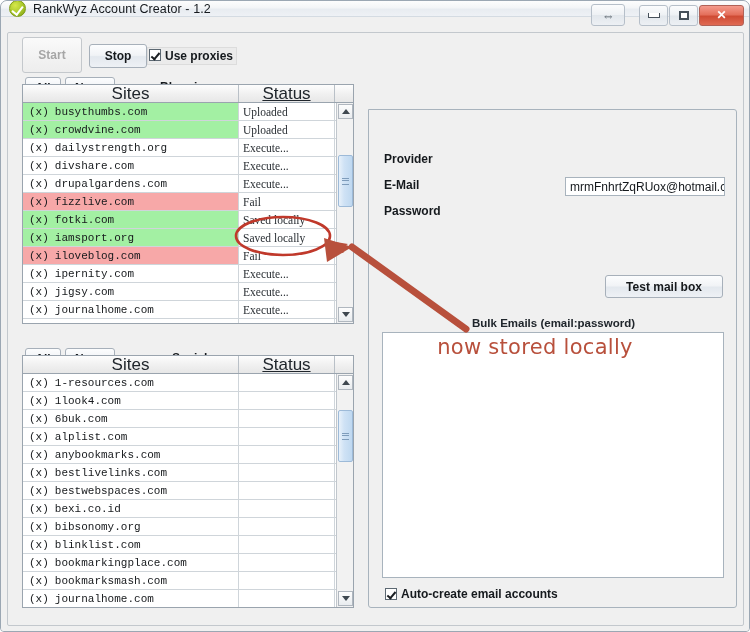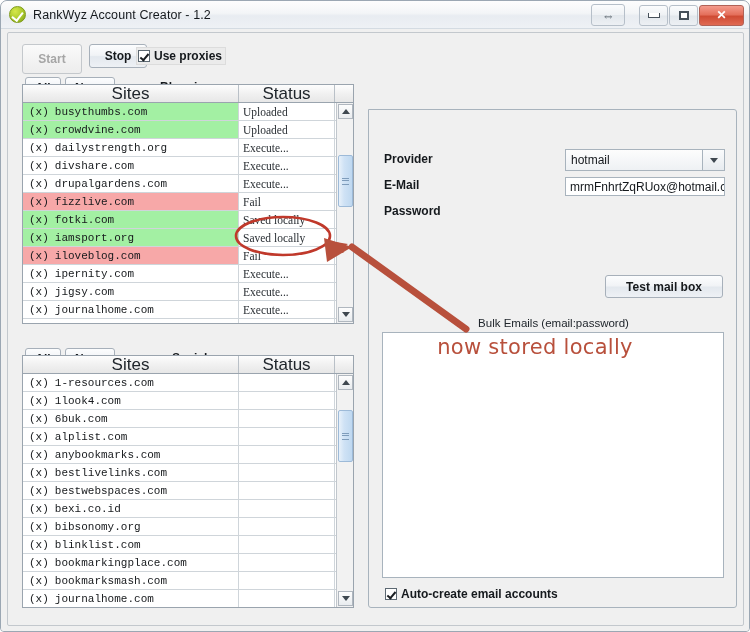--- a/index.html
+++ b/index.html
@@ -30,7 +30,7 @@
   }
   #titlebar {
     position: relative;
-    height: 28px;
+    height: 16px;
     box-sizing: border-box;
     background: linear-gradient(to bottom, #fdfdfd 0%, #f3f5f7 45%, #e8ecf1 55%, #eef1f5 100%);
     border-bottom: 1px solid #d4dbe2;

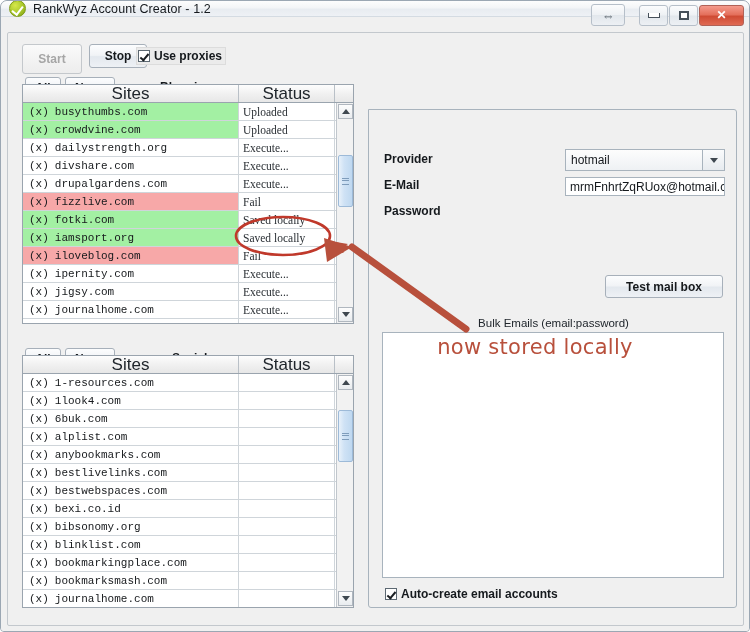--- a/index.html
+++ b/index.html
@@ -128,7 +128,7 @@
   .btn.disabled { color: #a6a6a6; border-color: #c4c8cc;
      background: linear-gradient(to bottom, #fafafa 0%, #f3f3f3 50%, #ededed 100%); }
 
-  #btn-start { position: absolute; left: 14px; top: 11px; width: 60px; height: 30px; }
+  #btn-start { position: absolute; left: 14px; top: 4px; width: 60px; height: 36px; }
   #btn-stop  { position: absolute; left: 81px; top: 11px; width: 58px; height: 24px; }
 
   #chk-proxies {

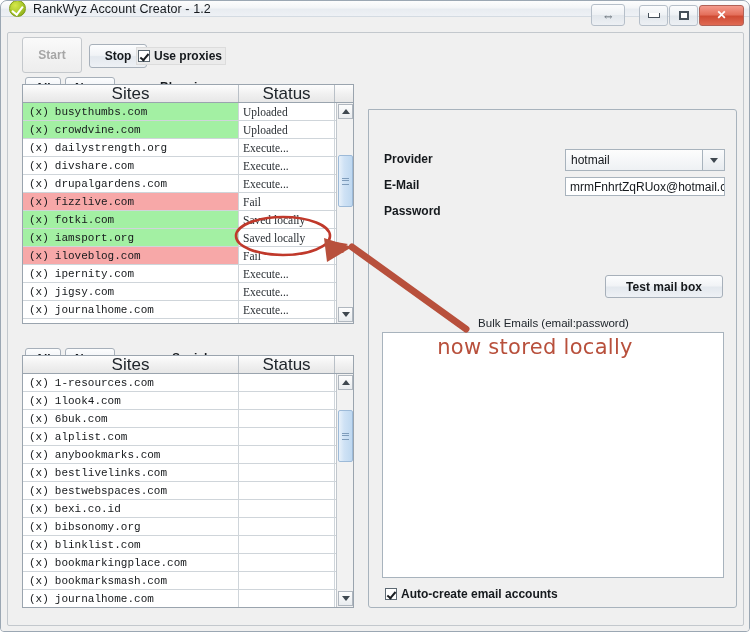--- a/index.html
+++ b/index.html
@@ -132,8 +132,8 @@
   #btn-stop  { position: absolute; left: 81px; top: 11px; width: 58px; height: 24px; }
 
   #chk-proxies {
-    position: absolute; left: 128px; top: 14px;
-    display: flex; align-items: center;
+    position: absolute; left: 139px; top: 14px;
+    display: flex; 
     background: #ebebeb;
     border: 1px solid #dcdcdc;
     padding: 1px 3px 1px 1px;

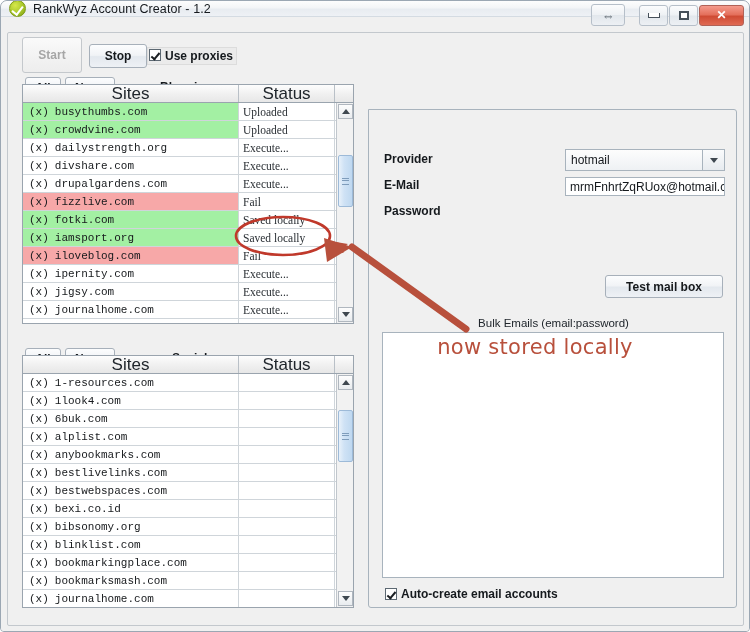--- a/index.html
+++ b/index.html
@@ -199,7 +199,7 @@
     background: linear-gradient(to bottom, #fdfdfd 0%, #f1f1f1 50%, #e7e7e7 100%);
   }
   .th-sites { width: 216px; }
-  .th-status { width: 96px; }
+  .th-status { width: 96px; text-decoration: underline; }
   .th-pad { width: 18px; border-right: none; }
 
   .tbl-body {

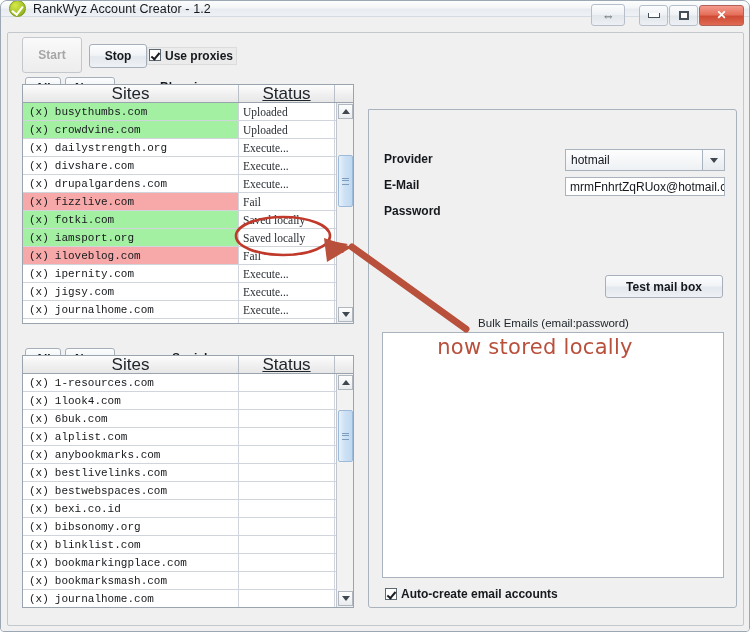--- a/index.html
+++ b/index.html
@@ -725,12 +725,6 @@
 
         <div id="tabbody">
           <div class="field-label" id="lbl-provider">Provider</div>
-          <div id="combo-provider">
-            <div id="combo-value">hotmail</div>
-            <div id="combo-arrow">
-                <span class="tri down"></span>
-              </div>
-          </div>
 
           <div class="field-label" id="lbl-email">E-Mail</div>
           <div class="text-input" id="input-email">mrmFnhrtZqRUox@hotmail.con</div>

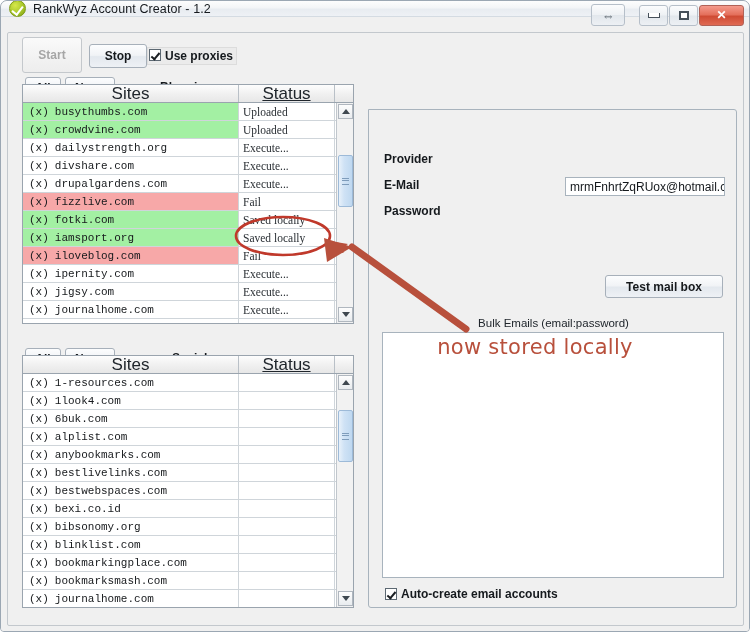--- a/index.html
+++ b/index.html
@@ -382,7 +382,7 @@
     left: 0; top: 207px;
     width: 369px;
     text-align: center;
-    font-weight: normal;
+    font-weight: bold;
     font-size: 11.5px;
     color: #20262c;
   }

